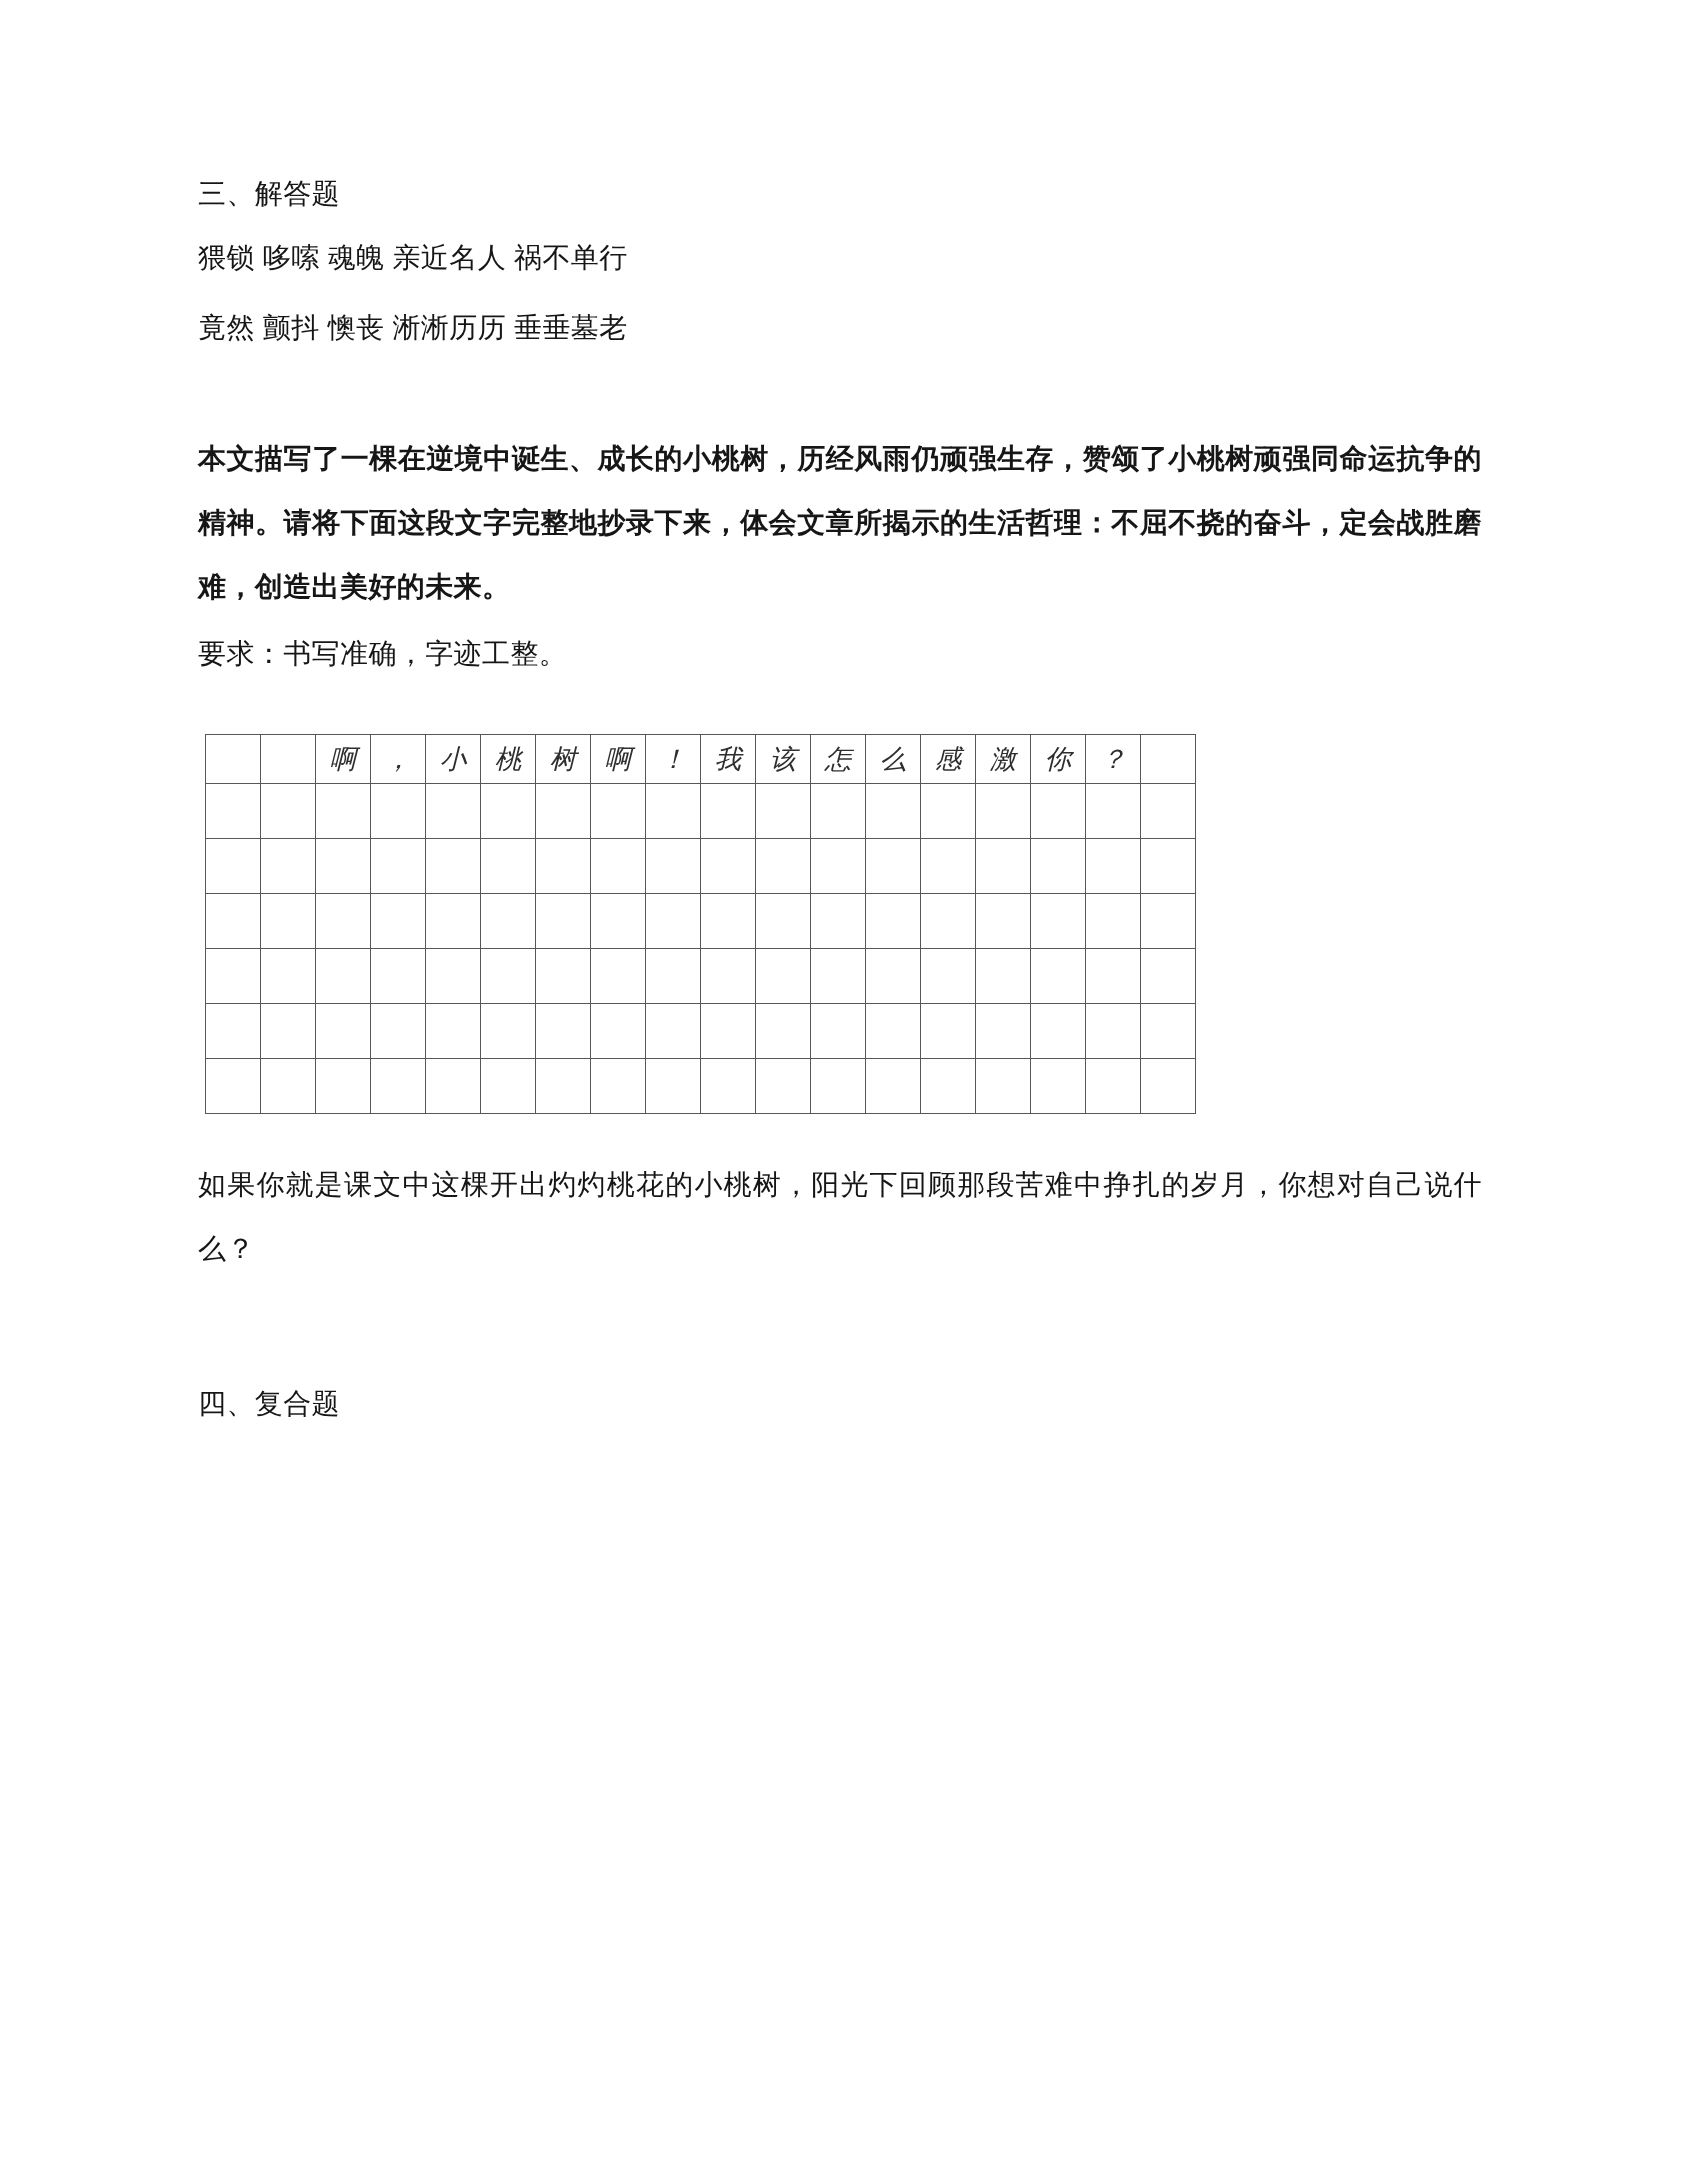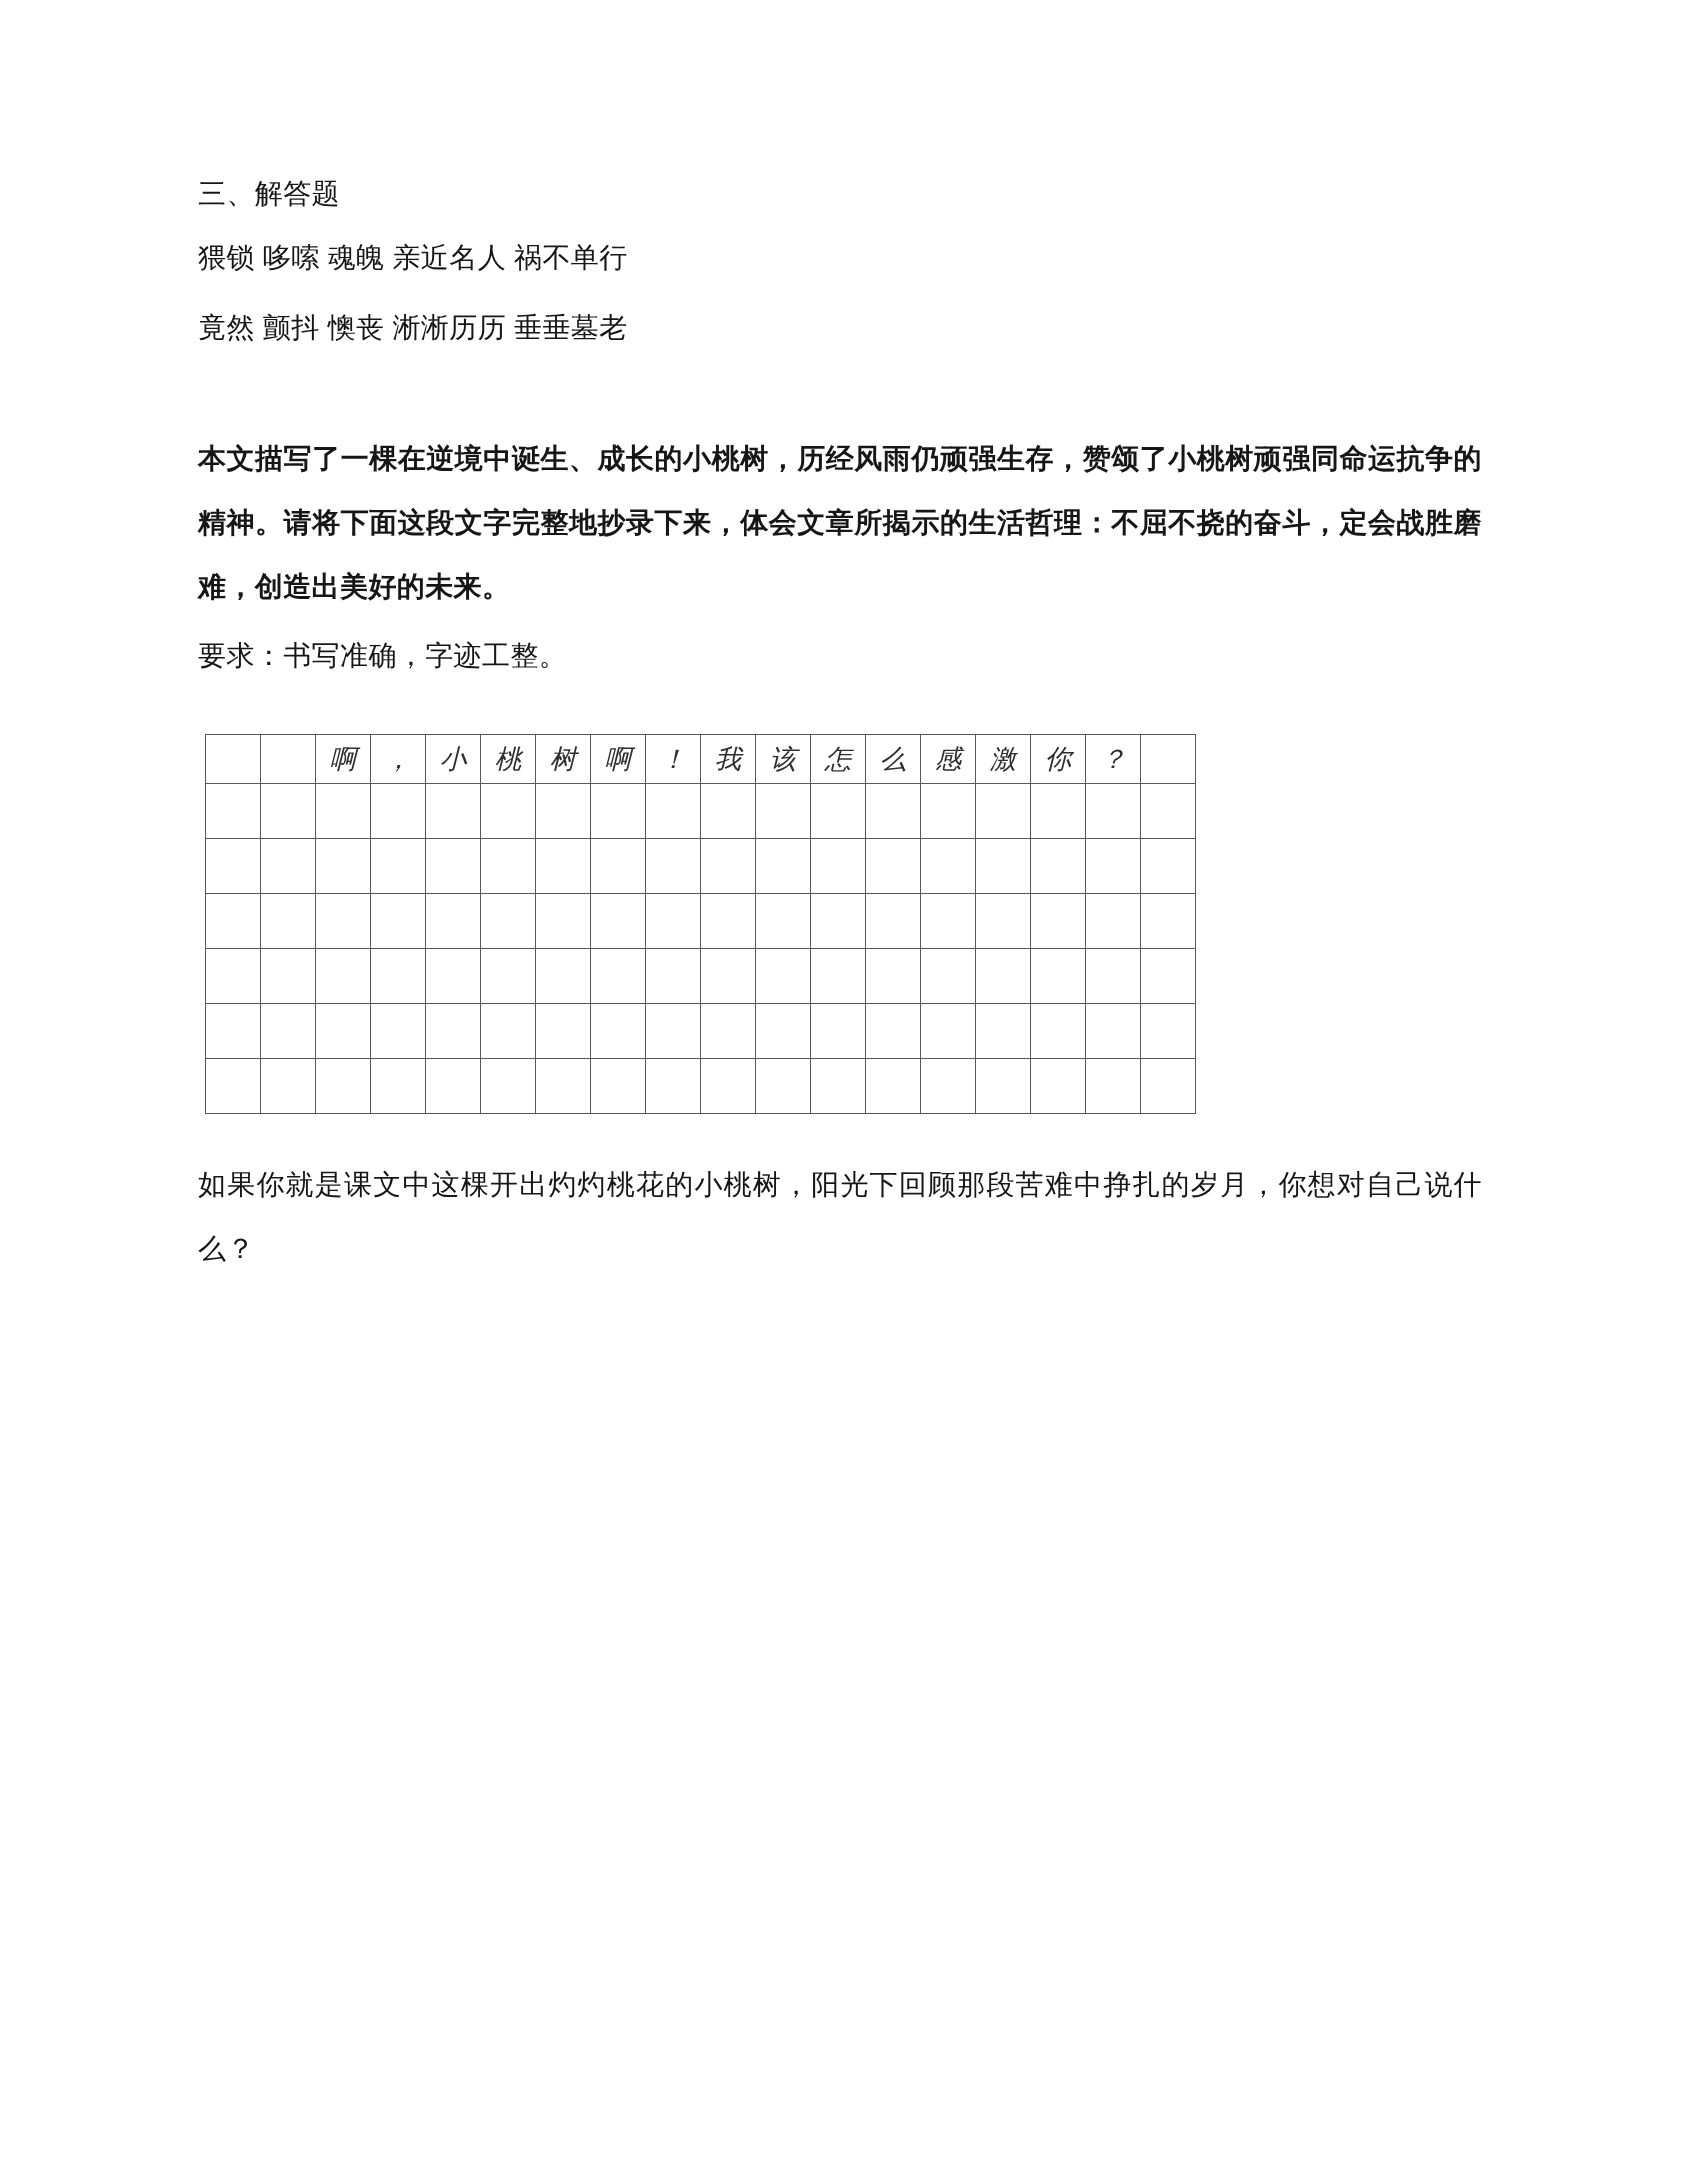--- a/index.html
+++ b/index.html
@@ -52,6 +52,7 @@
   .requirement {
     margin-top: 4.7px;
     text-align: left;
+    font-family: Liberation Mono, monospace;
   }
   table.copy-grid {
     border-collapse: collapse;

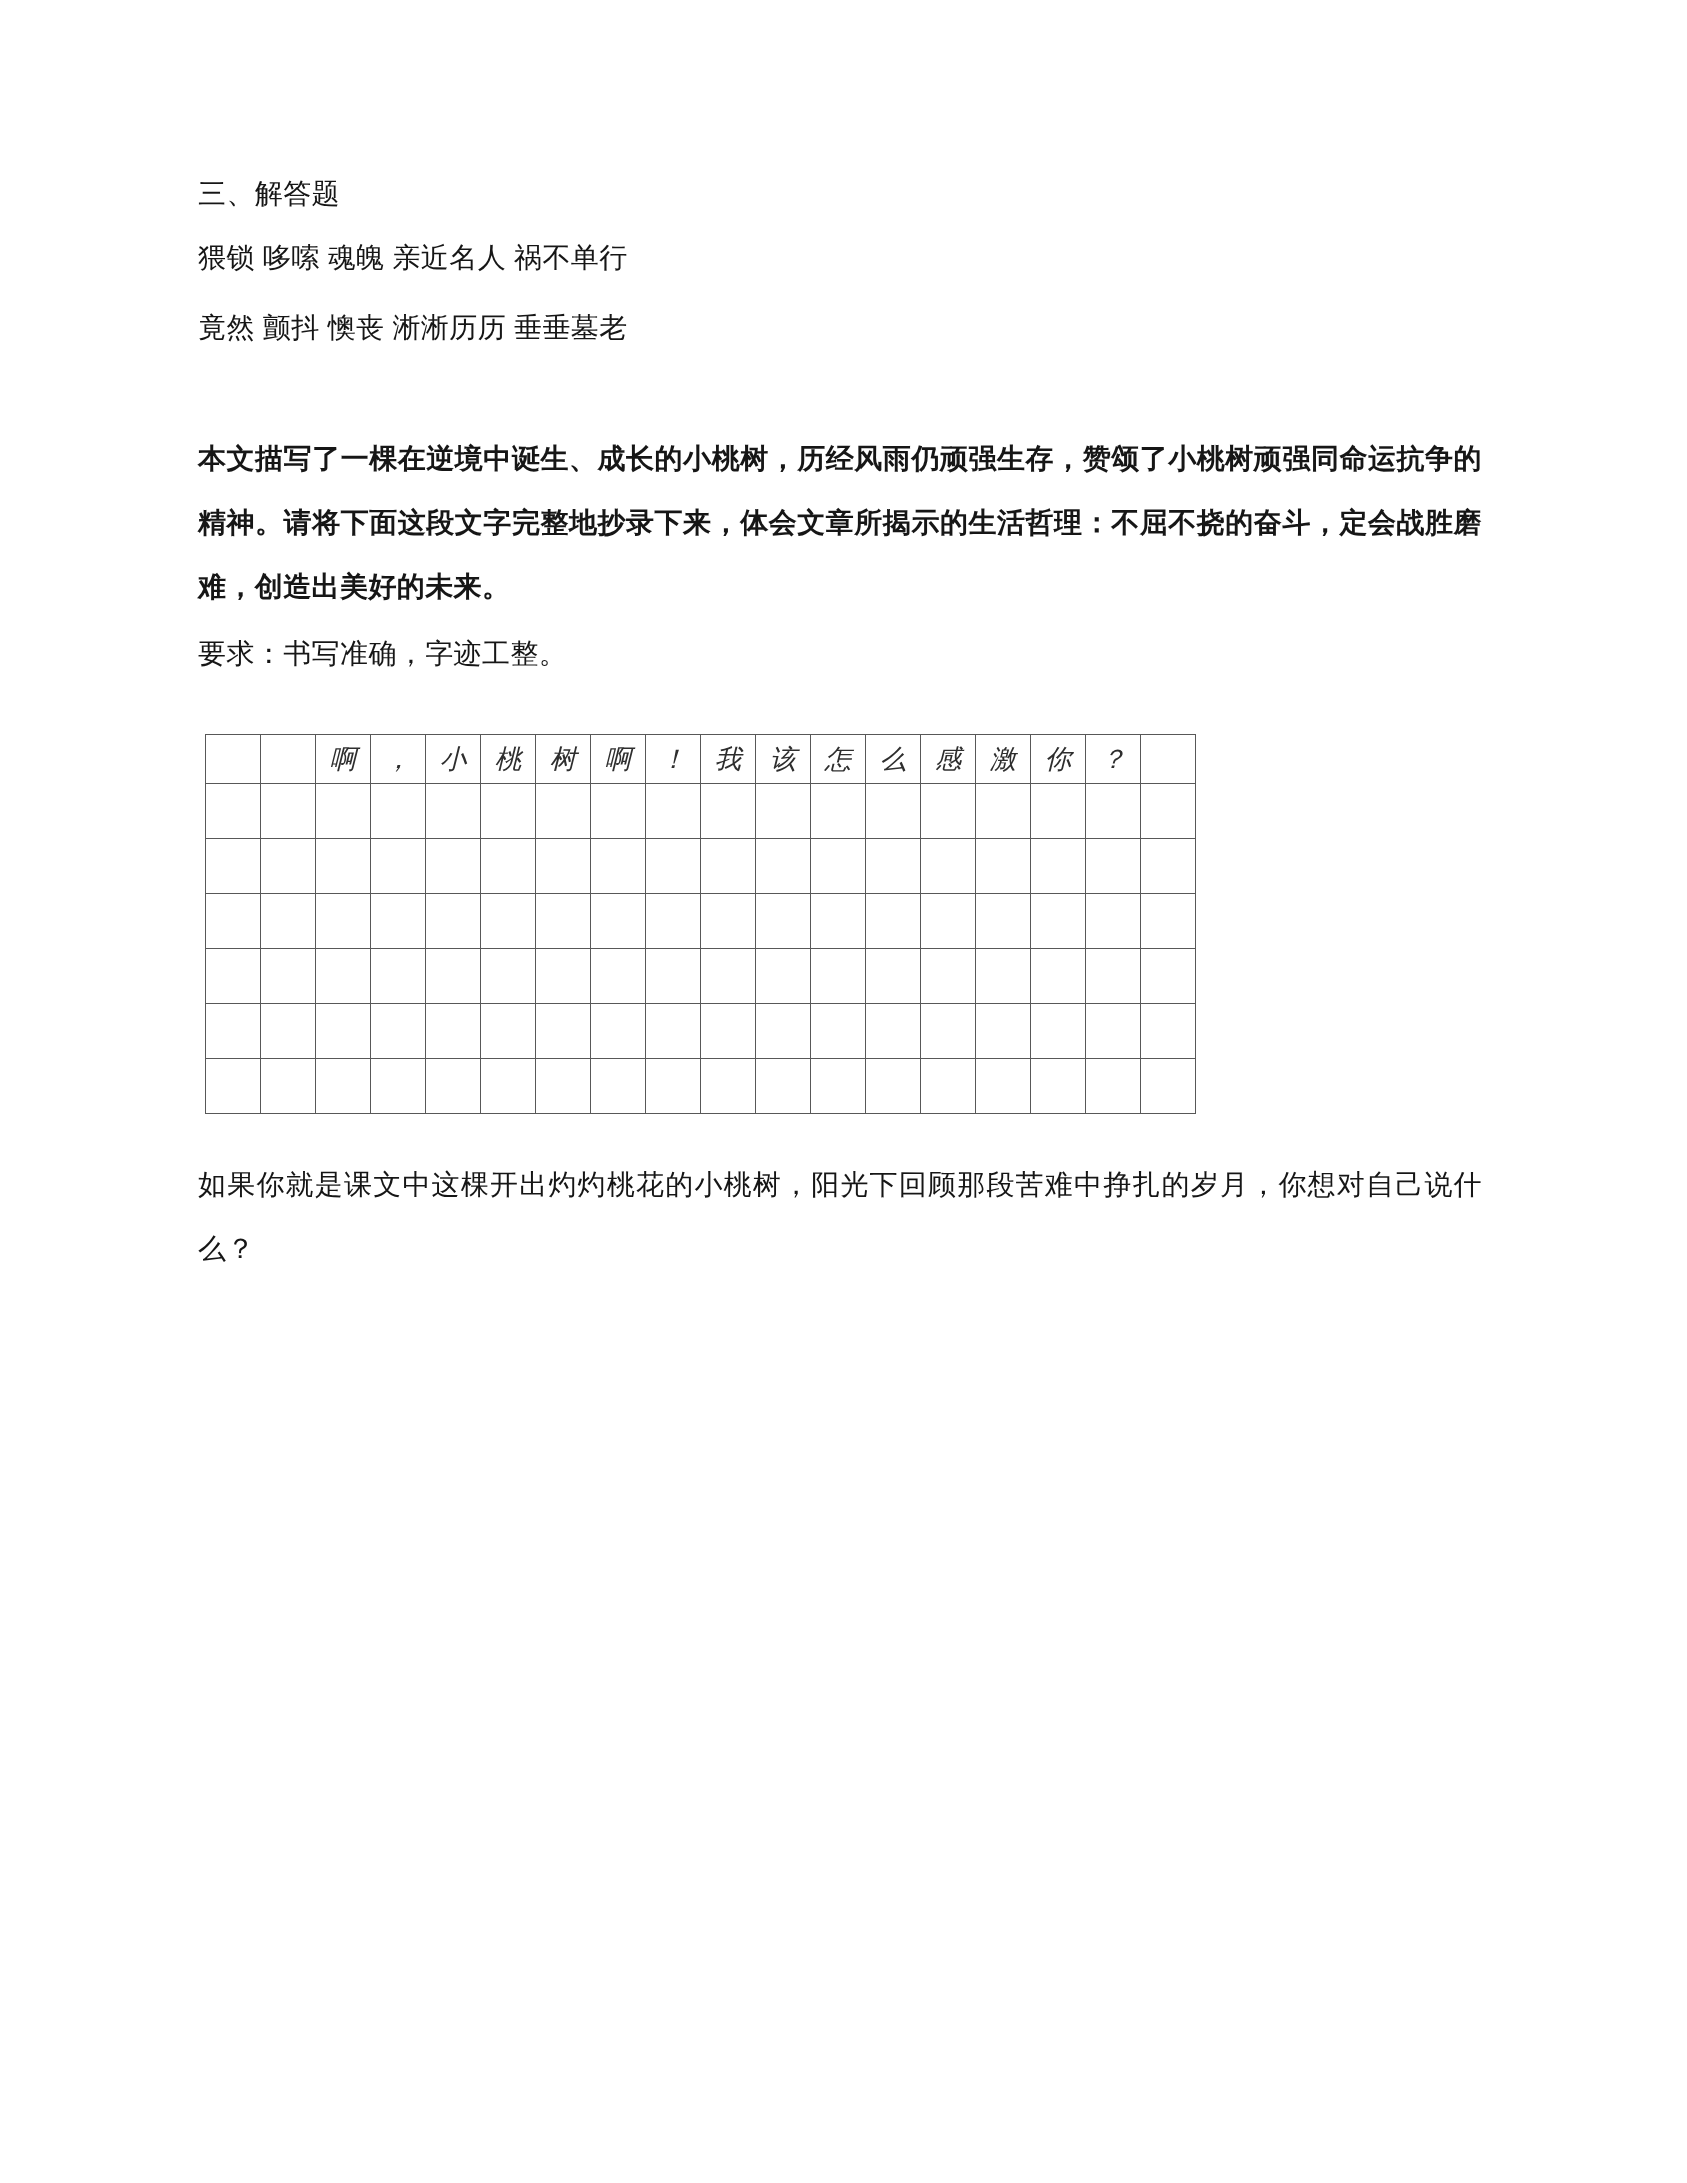--- a/index.html
+++ b/index.html
@@ -261,6 +261,7 @@
 
 
 
+  <p class="heading section4">四、复合题</p>
 
 </div>
 

